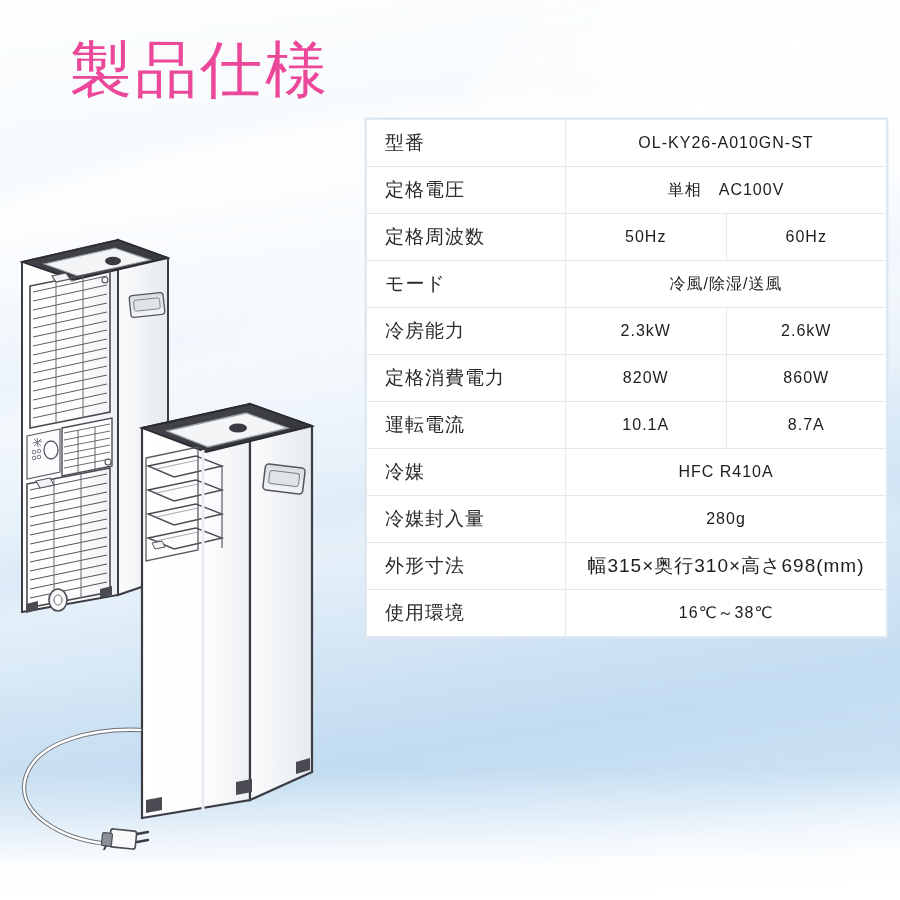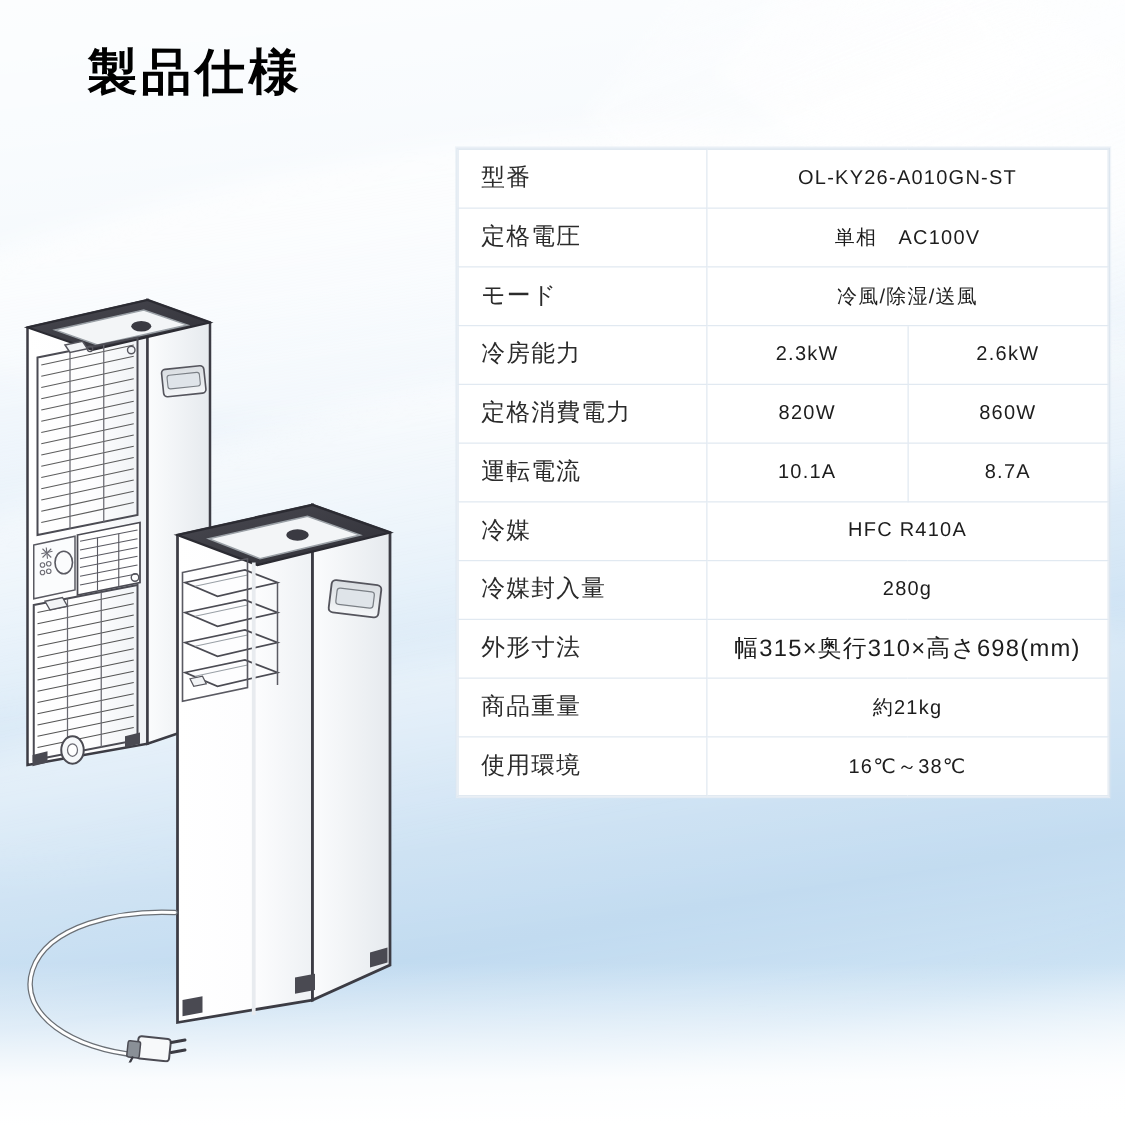--- a/index.html
+++ b/index.html
@@ -91,9 +91,9 @@
     position: absolute;
     left: 70px;
     top: 36px;
-    font-size: 40px;
-    font-weight: 700;
-    color: #000000;
+    font-size: 62px;
+    font-weight: 400;
+    color: #ec4899;
     letter-spacing: 3px;
     line-height: 1.1;
     white-space: nowrap;

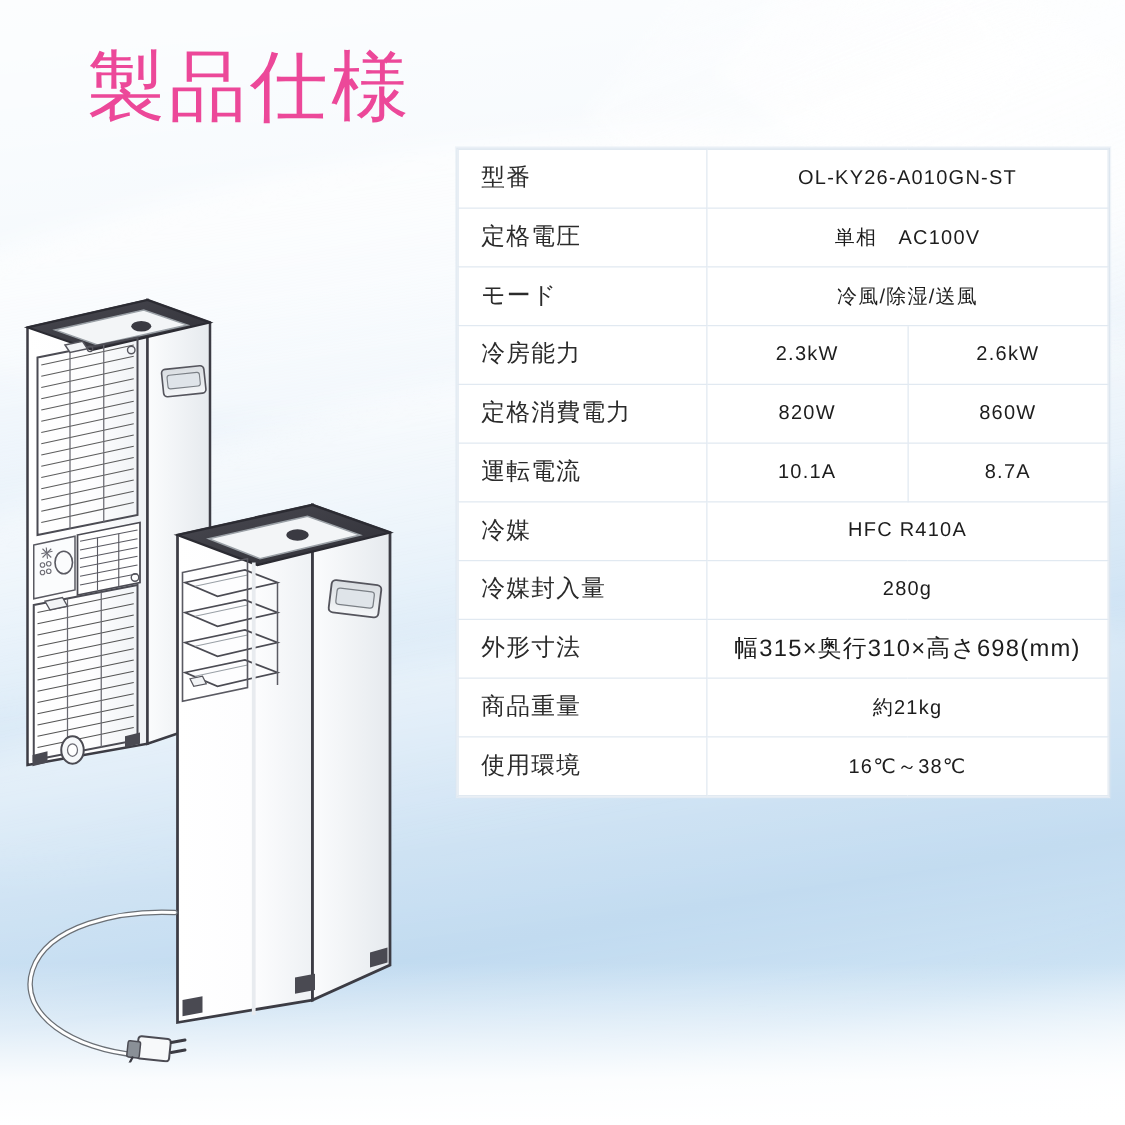--- a/index.html
+++ b/index.html
@@ -377,6 +377,11 @@
             <td class="val" colspan="2">単相　AC100V</td>
           </tr>
           <tr>
+            <td class="lbl"><span>定格周波数</span></td>
+            <td class="val">50Hz</td>
+            <td class="val">60Hz</td>
+          </tr>
+          <tr>
             <td class="lbl"><span>モード</span></td>
             <td class="val" colspan="2">冷風/除湿/送風</td>
           </tr>

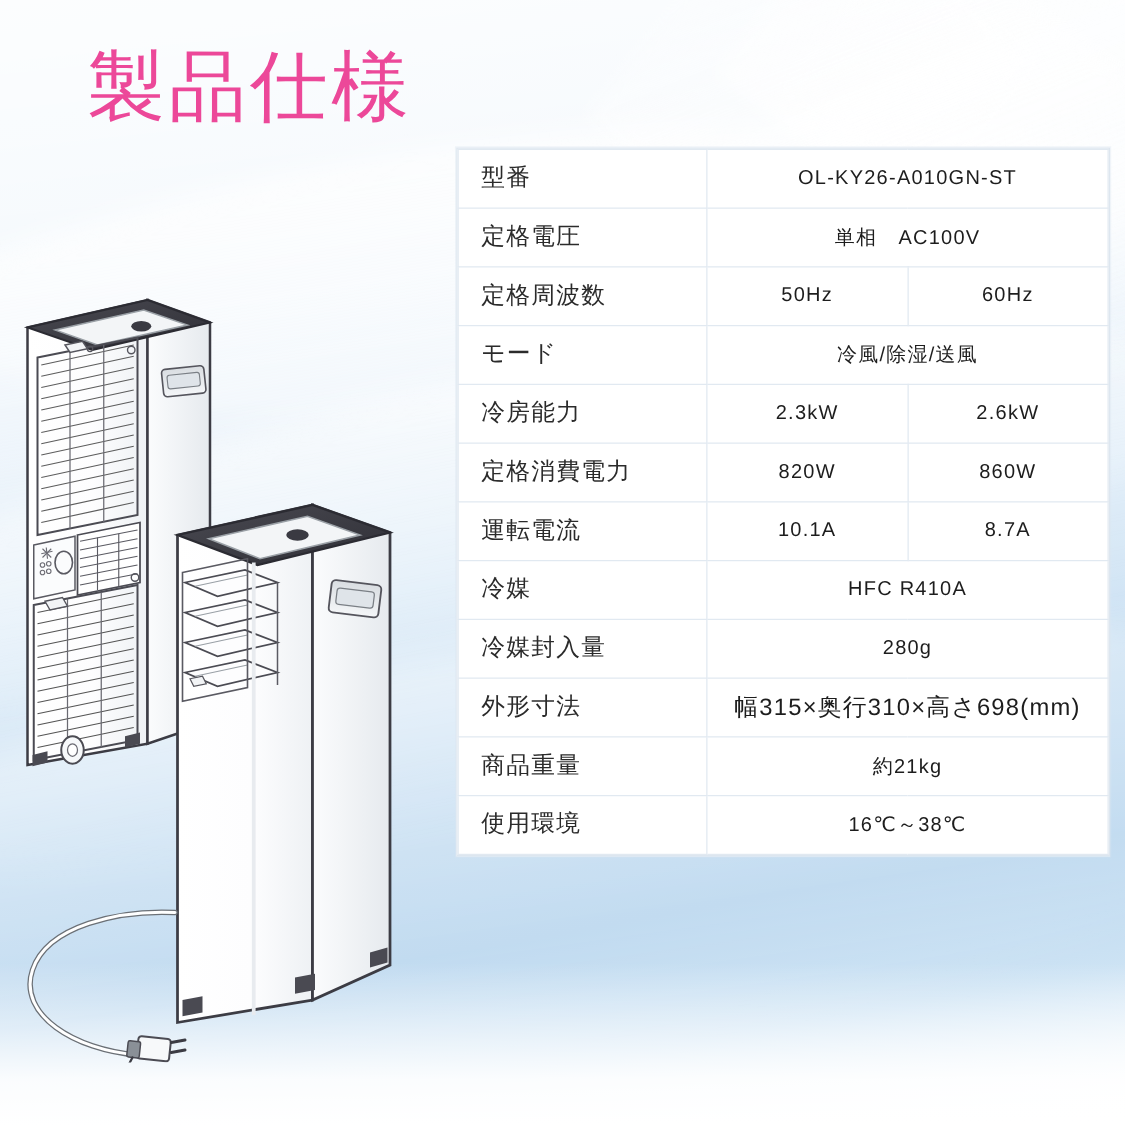--- a/index.html
+++ b/index.html
@@ -413,10 +413,6 @@
             <td class="val small" colspan="2">幅315×奥行310×高さ698(mm)</td>
           </tr>
           <tr>
-            <td class="lbl"><span>商品重量</span></td>
-            <td class="val" colspan="2">約21kg</td>
-          </tr>
-          <tr>
             <td class="lbl"><span>使用環境</span></td>
             <td class="val" colspan="2">16℃～38℃</td>
           </tr>

